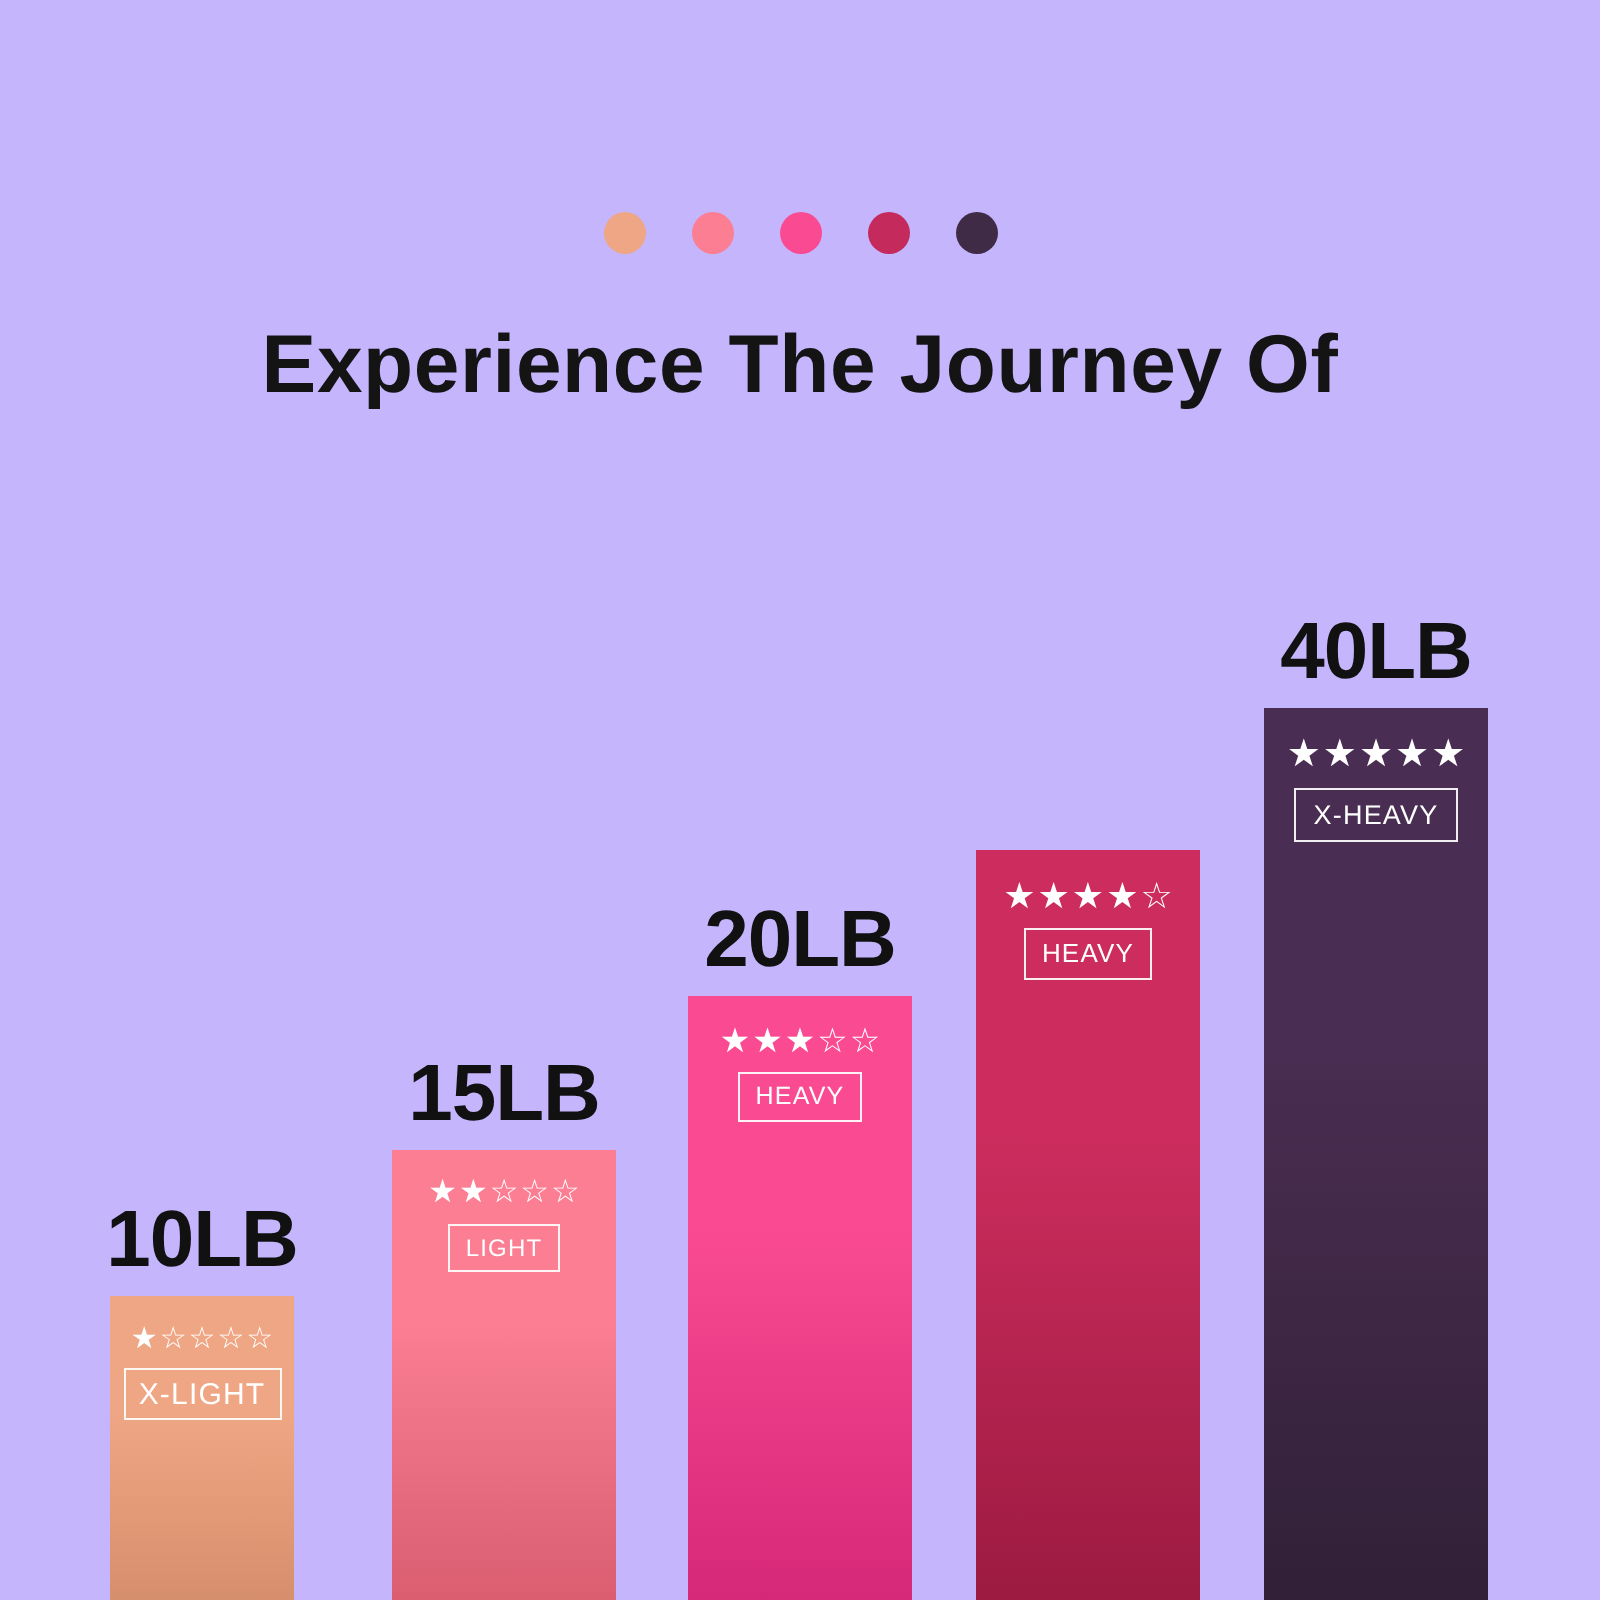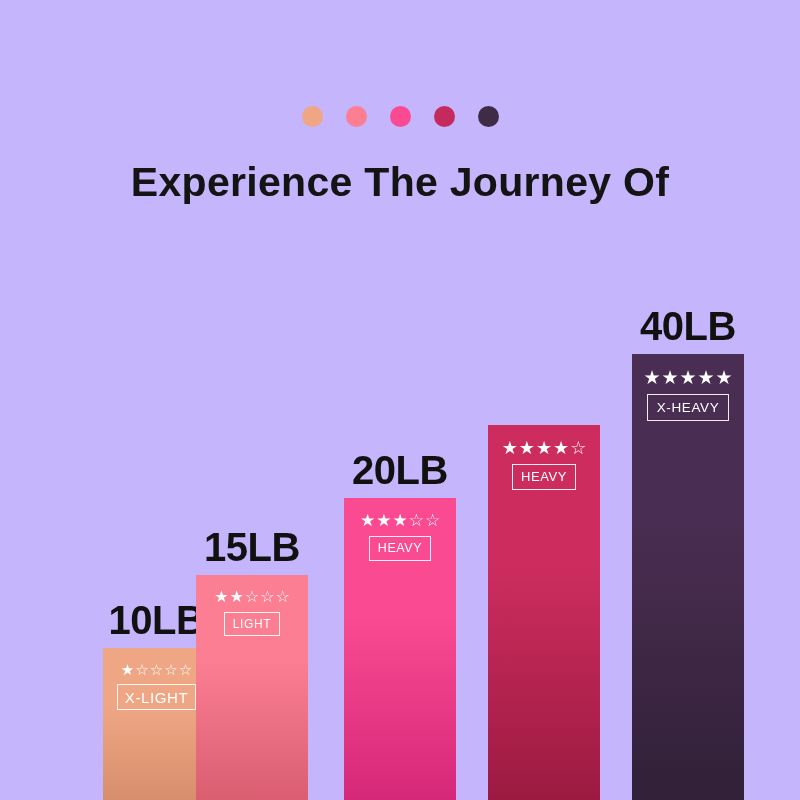--- a/index.html
+++ b/index.html
@@ -144,7 +144,7 @@
   </div>
 
   <div class="chart">
-      <div class="bar-group" style="left: 55px; width: 107px; height: 212px; margin-left: 48px;">
+      <div class="bar-group" style="left: 55px; width: 92px; height: 212px;">
         <div class="bar-label" style="bottom: 160px;">10LB</div>
         <div class="bar" style="height: 152px; background: linear-gradient(rgb(239, 166, 132) 0%, rgb(239, 166, 132) 38%, rgb(214, 143, 108) 100%);">
           <div class="bar-inner">

